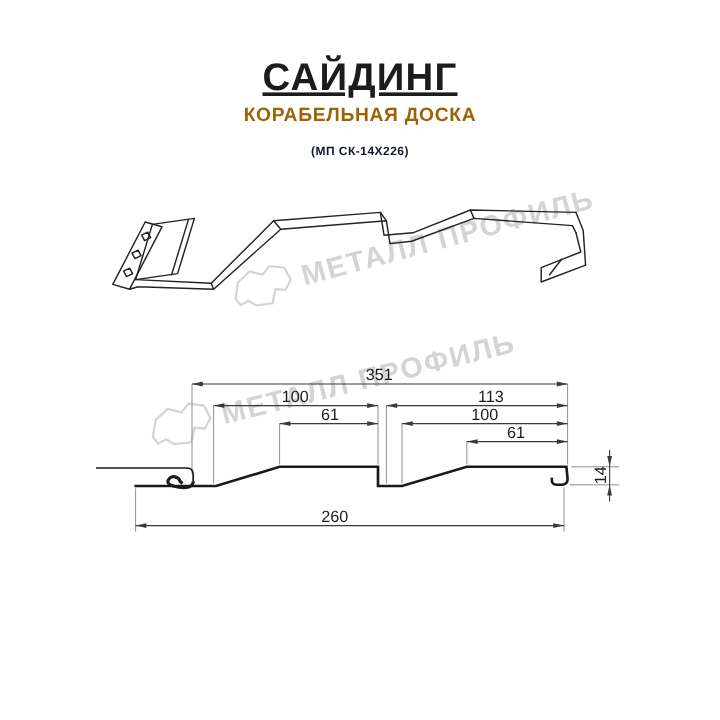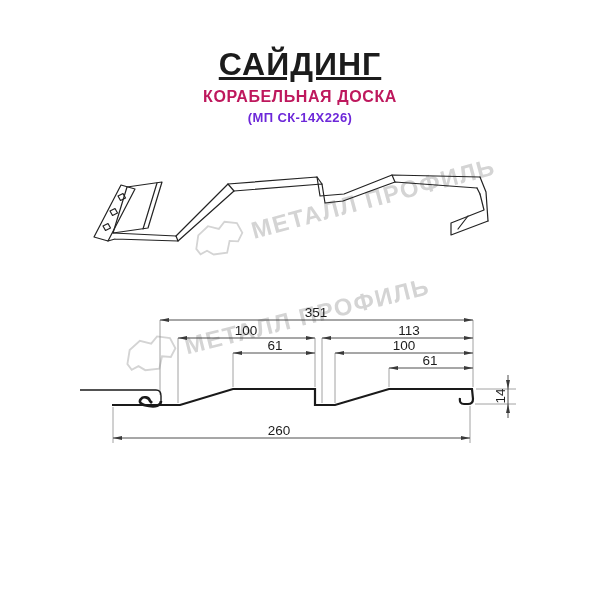--- a/index.html
+++ b/index.html
@@ -8,7 +8,7 @@
   
   .header{position:absolute;top:48px;left:0;width:600px;text-align:center;z-index:3;}
   .title{font-size:32px;font-weight:700;letter-spacing:1px;line-height:1.05;color:#1c1c1c;text-decoration:underline;}
-  .subtitle{font-size:16px;font-weight:700;letter-spacing:0.6px;margin-top:6px;color:#be185d;}
+  .subtitle{font-size:16px;font-weight:700;letter-spacing:0.6px;margin-top:6px;color:#a16207;}
   .code{font-size:13px;font-weight:700;letter-spacing:0.4px;margin-top:4px;color:#6d28d9;}
   
   .watermark{position:absolute;display:flex;align-items:center;gap:7px;z-index:1;

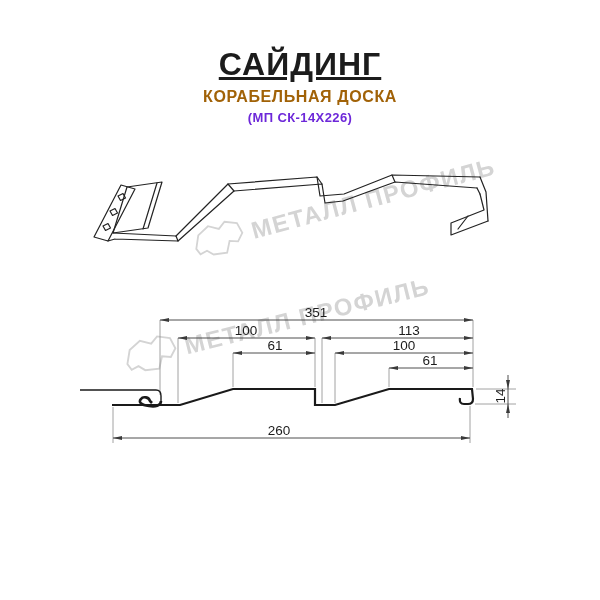--- a/index.html
+++ b/index.html
@@ -9,7 +9,7 @@
   .header{position:absolute;top:48px;left:0;width:600px;text-align:center;z-index:3;}
   .title{font-size:32px;font-weight:700;letter-spacing:1px;line-height:1.05;color:#1c1c1c;text-decoration:underline;}
   .subtitle{font-size:16px;font-weight:700;letter-spacing:0.6px;margin-top:6px;color:#a16207;}
-  .code{font-size:13px;font-weight:700;letter-spacing:0.4px;margin-top:4px;color:#6d28d9;}
+  .code{font-size:10px;font-weight:700;letter-spacing:0.4px;margin-top:15px;color:#0f172a;}
   
   .watermark{position:absolute;display:flex;align-items:center;gap:7px;z-index:1;
              color:#d4d4d4;white-space:nowrap;}

